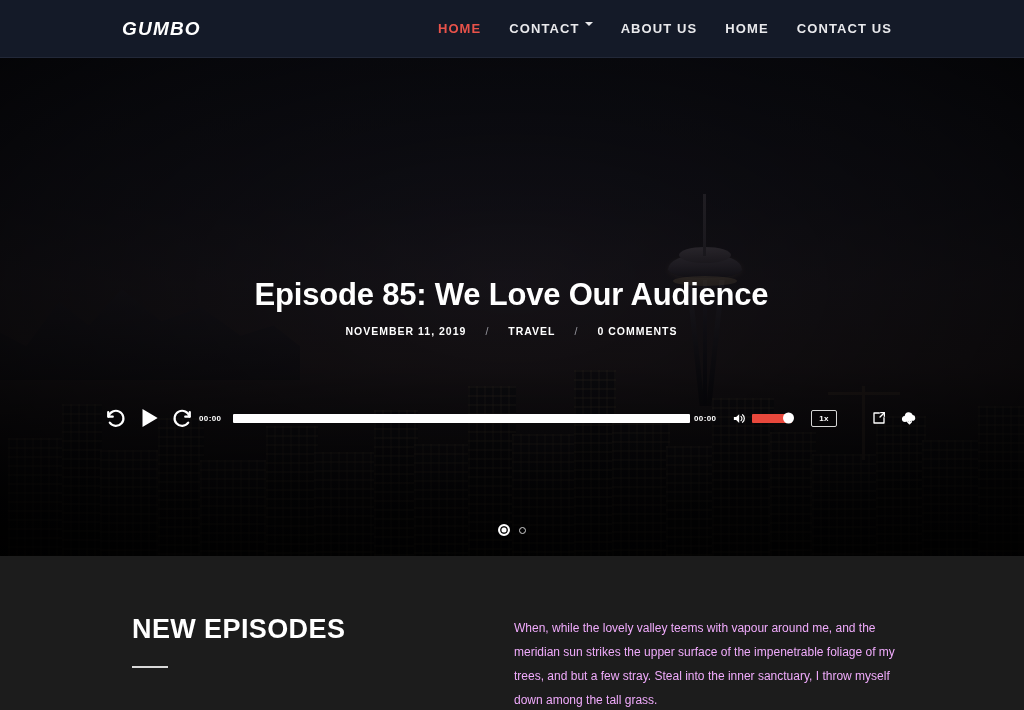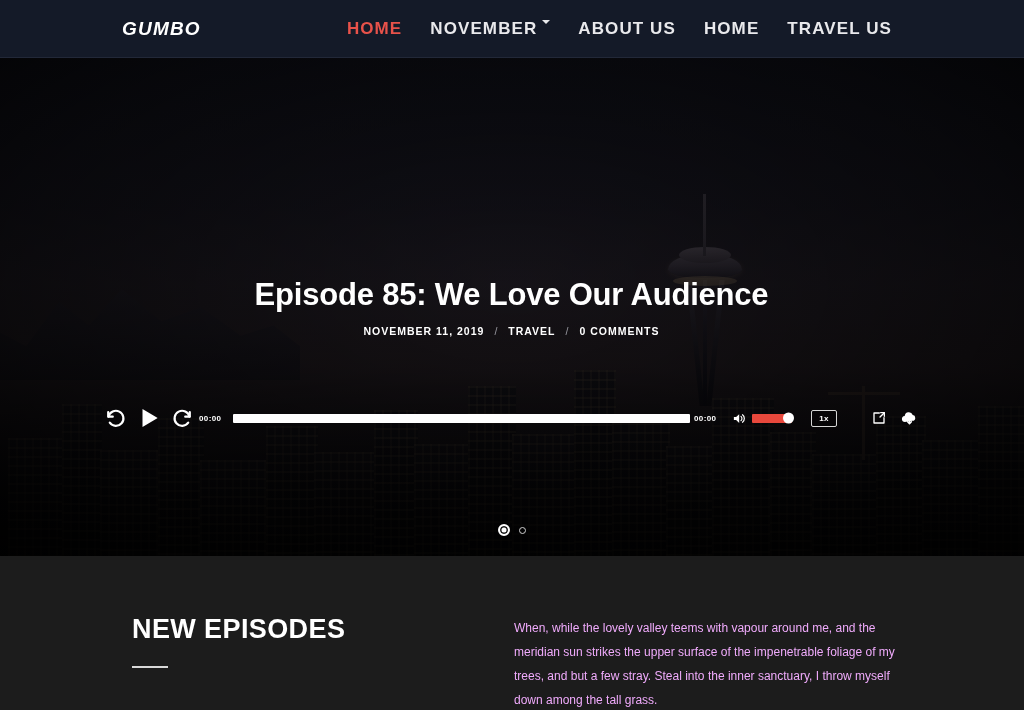--- a/index.html
+++ b/index.html
@@ -39,7 +39,7 @@
     gap:28px;
   }
   .nav-item{
-    font-size:17px;
+    font-size:13px;
     font-weight:bold;
     letter-spacing:1.1px;
     color:#e9e9ec;

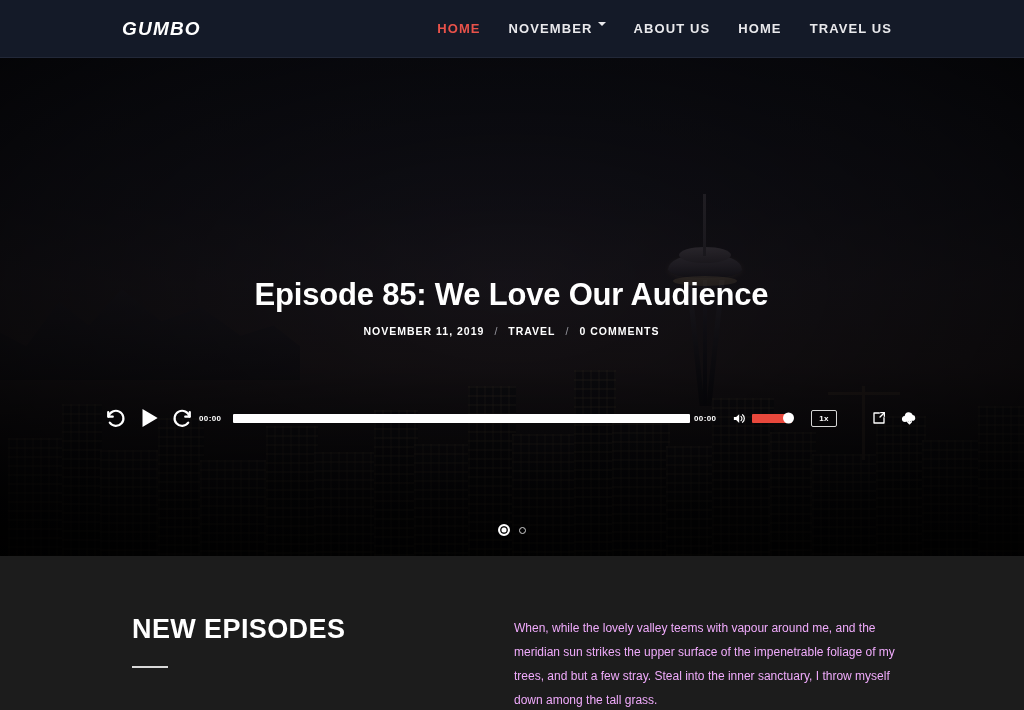--- a/index.html
+++ b/index.html
@@ -313,7 +313,7 @@
       <span>HOME</span>
     </a>
     <a class="nav-item">
-      <span>NOVEMBER</span>
+      <span>CONTACT</span>
       <span class="caret"></span>
     </a>
     <a class="nav-item">

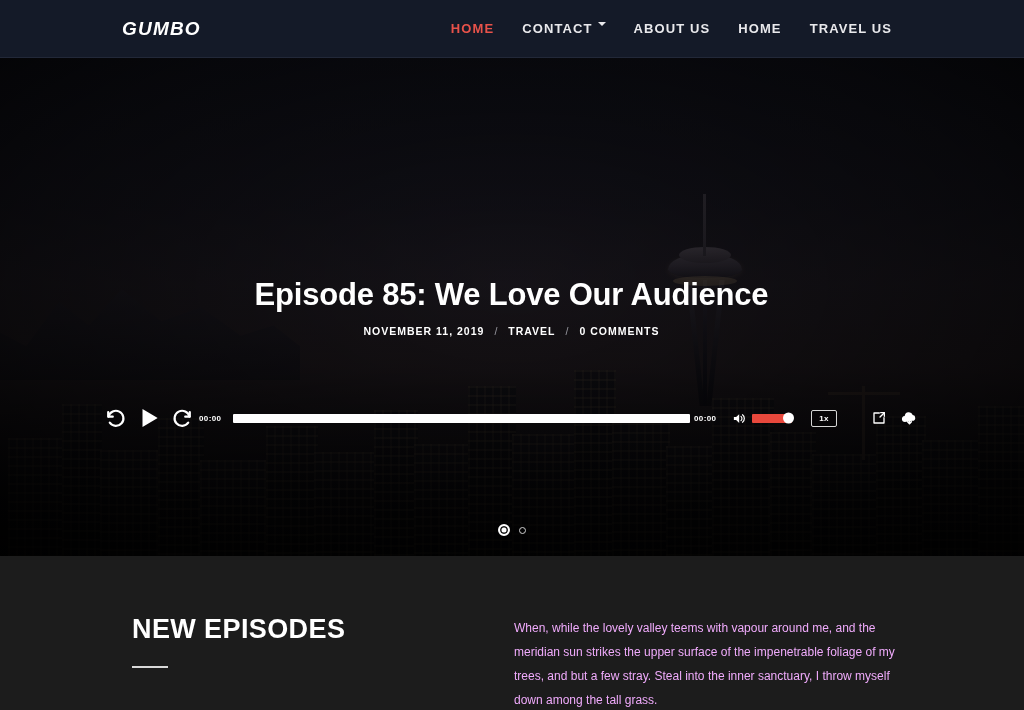--- a/index.html
+++ b/index.html
@@ -323,7 +323,7 @@
       <span>HOME</span>
     </a>
     <a class="nav-item">
-      <span>TRAVEL US</span>
+      <span>CONTACT US</span>
     </a>
   </nav>
 </header>

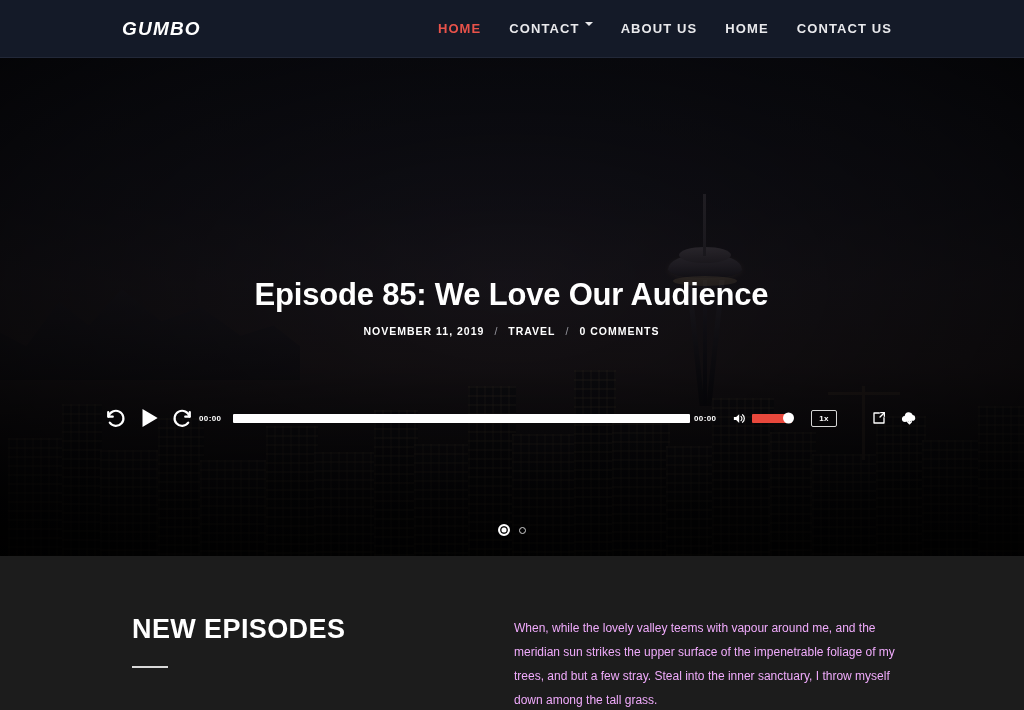--- a/index.html
+++ b/index.html
@@ -168,7 +168,7 @@
     display:flex;
     justify-content:center;
     align-items:center;
-    gap:10px;
+    gap:19px;
   }
   .hero-meta .sep{ color:#9a9aa2; font-weight:normal; }
   .hero-meta a{ color:#ffffff; text-decoration:none; cursor:pointer; }

